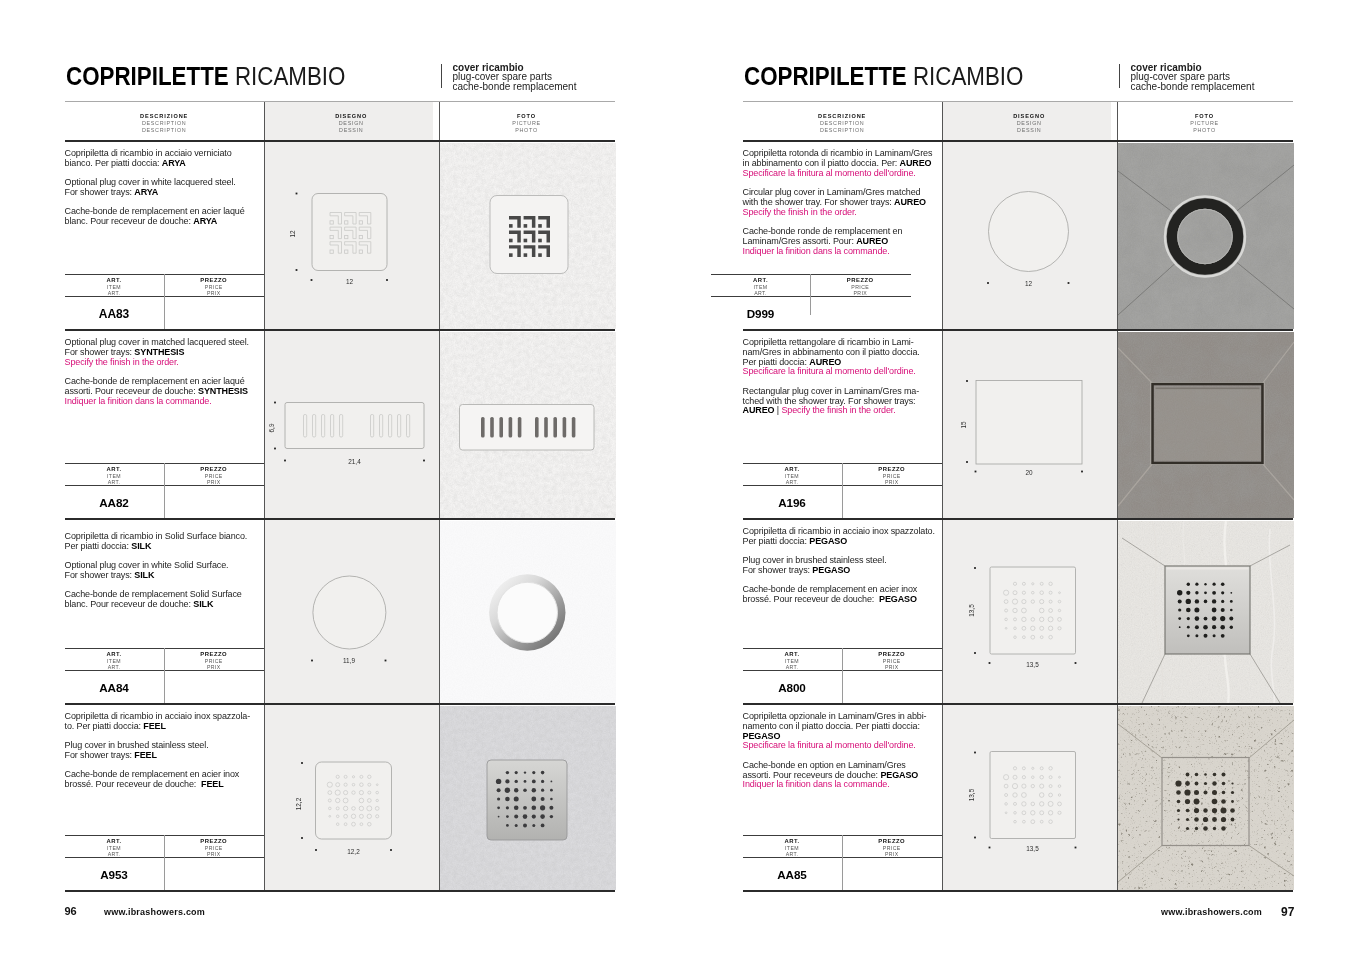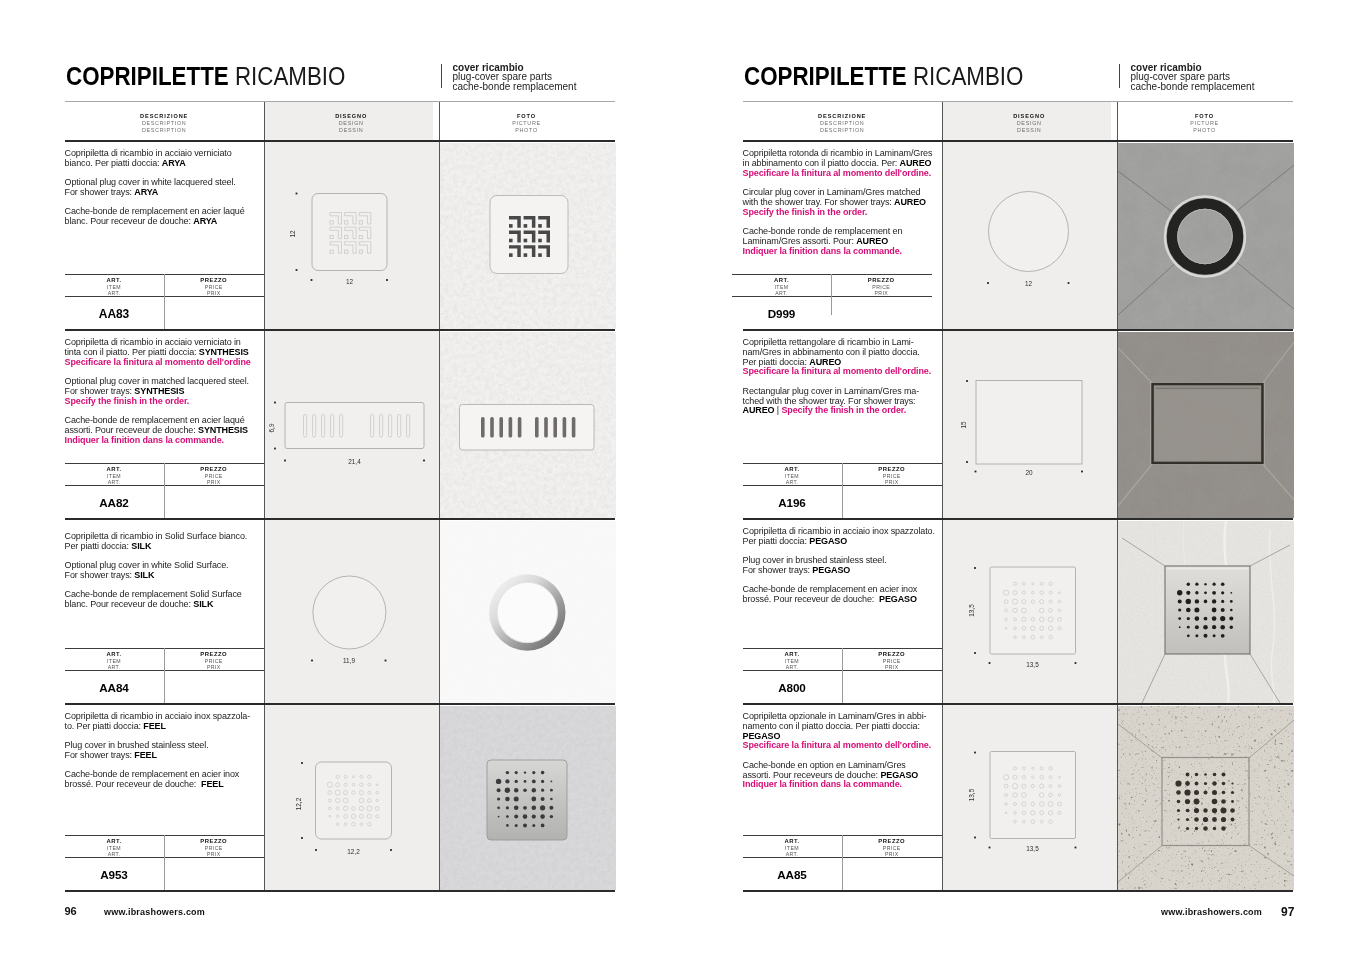--- a/index.html
+++ b/index.html
@@ -10,7 +10,7 @@
 .desc{position:absolute;font-size:9px;line-height:9.9px;color:#232323;letter-spacing:-0.12px}
 .desc p{margin:0 0 9.3px 0;white-space:nowrap}
 .desc b{color:#000}
-.m{color:#d60d77;font-weight:bold}
+.m{color:#d60d77;font-weight:normal}
 .hdr3{position:absolute;text-align:center}
 .hdr3 .t1{font-size:5.6px;font-weight:bold;color:#111;letter-spacing:0.9px;line-height:7.2px}
 .hdr3 .t2{font-size:5.4px;color:#6e6e6e;letter-spacing:0.7px;line-height:6.8px}

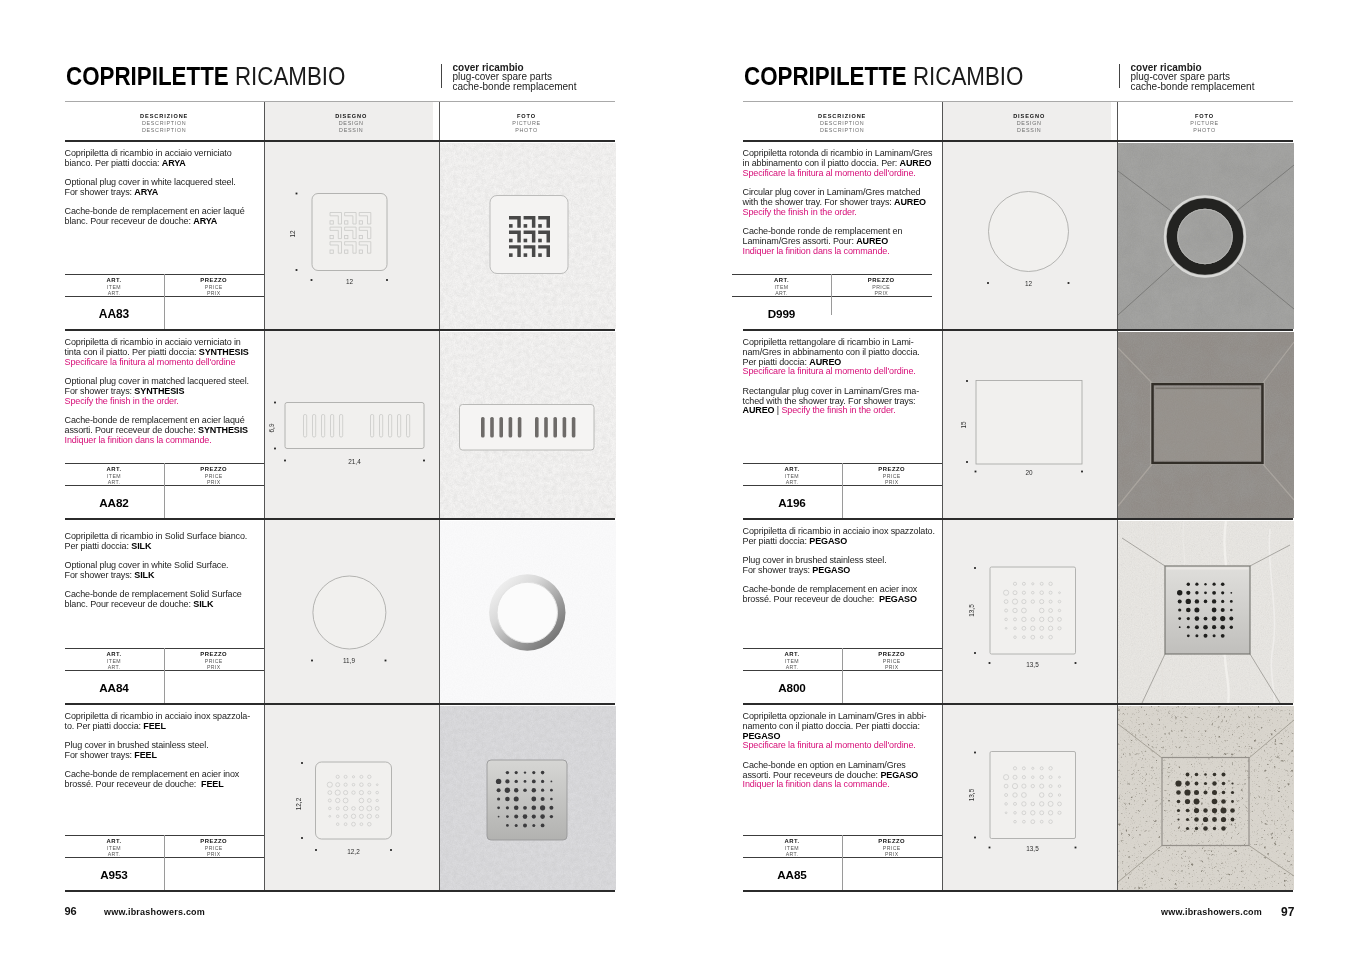--- a/index.html
+++ b/index.html
@@ -248,7 +248,7 @@
     <p>Cache-bonde ronde de remplacement en<br>Laminam/Gres assorti. Pour: <b>AUREO</b><br><span class="m">Indiquer la finition dans la commande.</span></p>
   </div>
 
-<div class="a" style="left:732px;top:273.5px;width:199.5px;height:41px">
+<div class="a" style="left:711px;top:273.5px;width:199.5px;height:41px">
 <div class="a" style="left:0;top:0;width:100%;height:1px;background:#3c3c3c"></div>
 <div class="a" style="left:0;top:22.5px;width:100%;height:1px;background:#3c3c3c"></div>
 <div class="a" style="left:99px;top:0;width:1px;height:100%;background:#9a9a9a"></div>

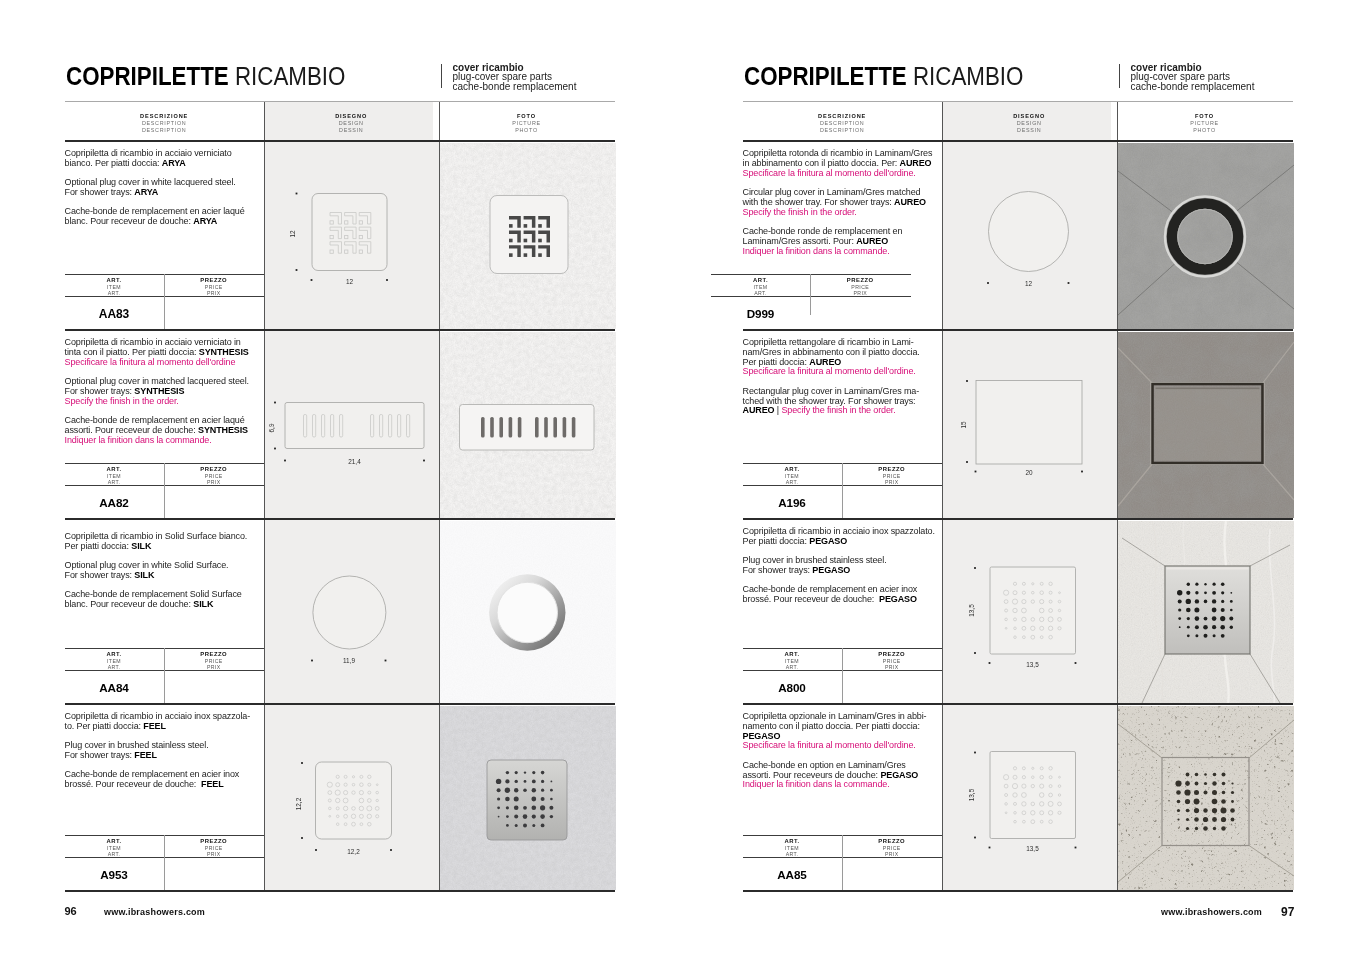--- a/index.html
+++ b/index.html
@@ -174,7 +174,6 @@
 </div>
 
 <div class="desc" style="left:64.5px;top:337.7px;width:200px">
-    <p>Copripiletta di ricambio in acciaio verniciato in<br>tinta con il piatto. Per piatti doccia: <b>SYNTHESIS</b><br><span class="m">Specificare la finitura al momento dell'ordine</span></p>
     <p>Optional plug cover in matched lacquered steel.<br>For shower trays: <b>SYNTHESIS</b><br><span class="m">Specify the finish in the order.</span></p>
     <p>Cache-bonde de remplacement en acier laqué<br>assorti. Pour receveur de douche: <b>SYNTHESIS</b><br><span class="m">Indiquer la finition dans la commande.</span></p>
   </div>

